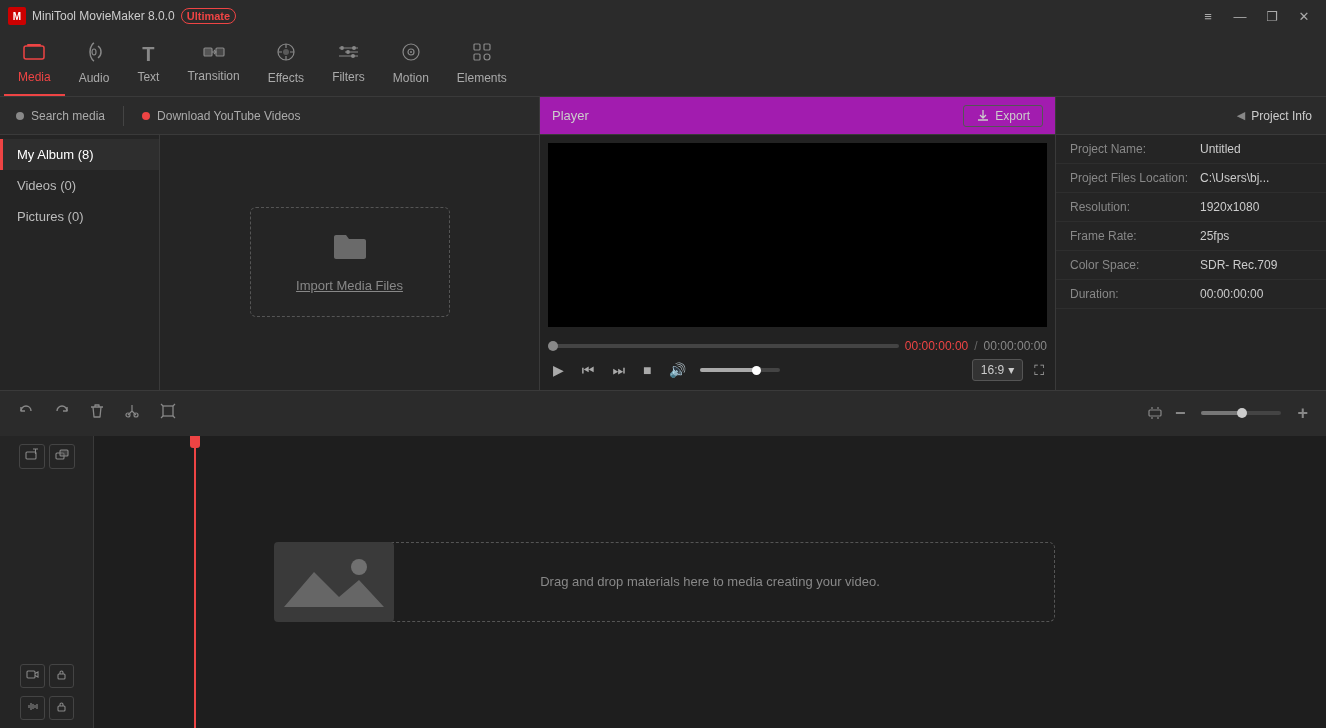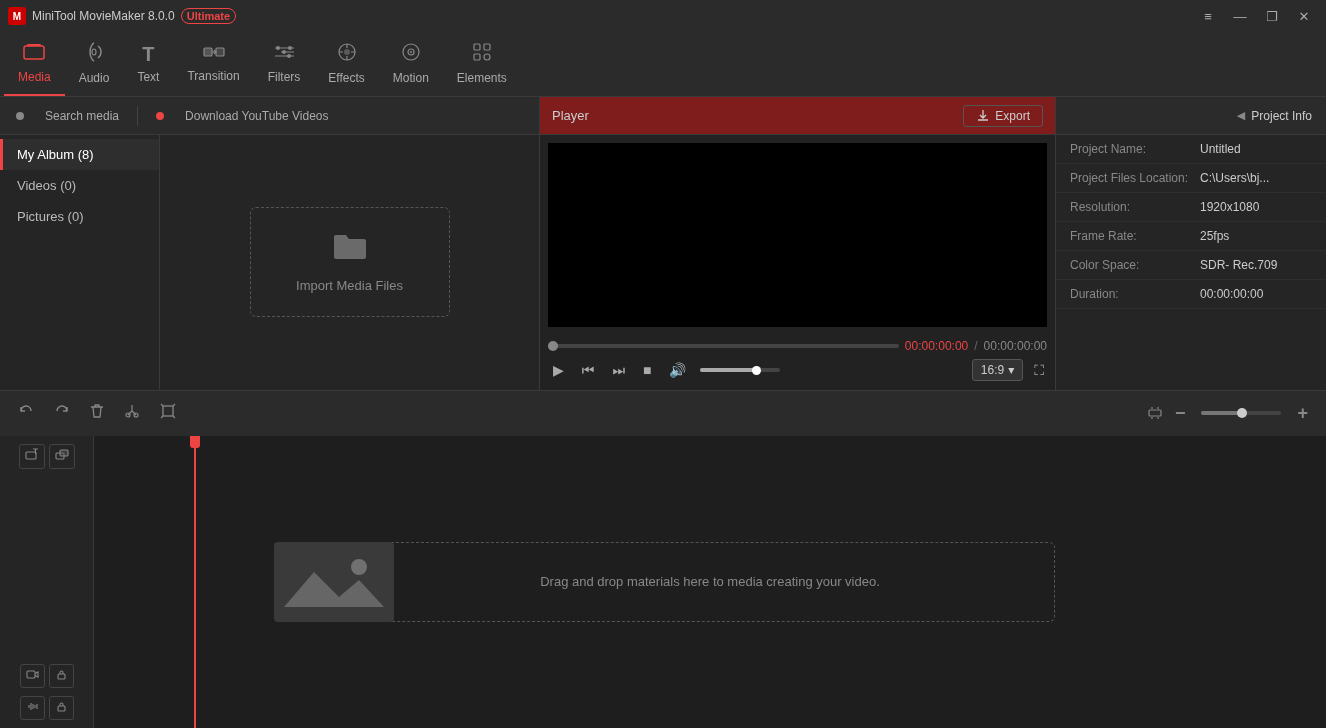--- a/index.html
+++ b/index.html
@@ -547,6 +547,16 @@
   </div>
   <div class="toolbar-item">
     <span class="tb-icon">
+      <svg width="20" height="20" viewBox="0 0 20 20" fill="none">
+          <circle cx="10" cy="10" r="8" stroke="#888" stroke-width="1.2" fill="none"></circle>
+          <path d="M10 2L10 6M10 14L10 18M2 10L6 10M14 10L18 10" stroke="#888" stroke-width="1.2"></path>
+          <circle cx="10" cy="10" r="3" fill="#888" fill-opacity="0.5"></circle>
+        </svg>
+    </span>
+    <span class="tb-label">Effects</span>
+  </div>
+  <div class="toolbar-item">
+    <span class="tb-icon">
       <svg width="20" height="18" viewBox="0 0 20 18" fill="none">
           <circle cx="4" cy="5" r="2" fill="#888"></circle>
           <circle cx="10" cy="9" r="2" fill="#888"></circle>
@@ -556,16 +566,6 @@
         </svg>
     </span>
     <span class="tb-label">Filters</span>
-  </div>
-  <div class="toolbar-item">
-    <span class="tb-icon">
-      <svg width="20" height="20" viewBox="0 0 20 20" fill="none">
-          <circle cx="10" cy="10" r="8" stroke="#888" stroke-width="1.2" fill="none"></circle>
-          <path d="M10 2L10 6M10 14L10 18M2 10L6 10M14 10L18 10" stroke="#888" stroke-width="1.2"></path>
-          <circle cx="10" cy="10" r="3" fill="#888" fill-opacity="0.5"></circle>
-        </svg>
-    </span>
-    <span class="tb-label">Effects</span>
   </div>
   <div class="toolbar-item">
     <span class="tb-icon">

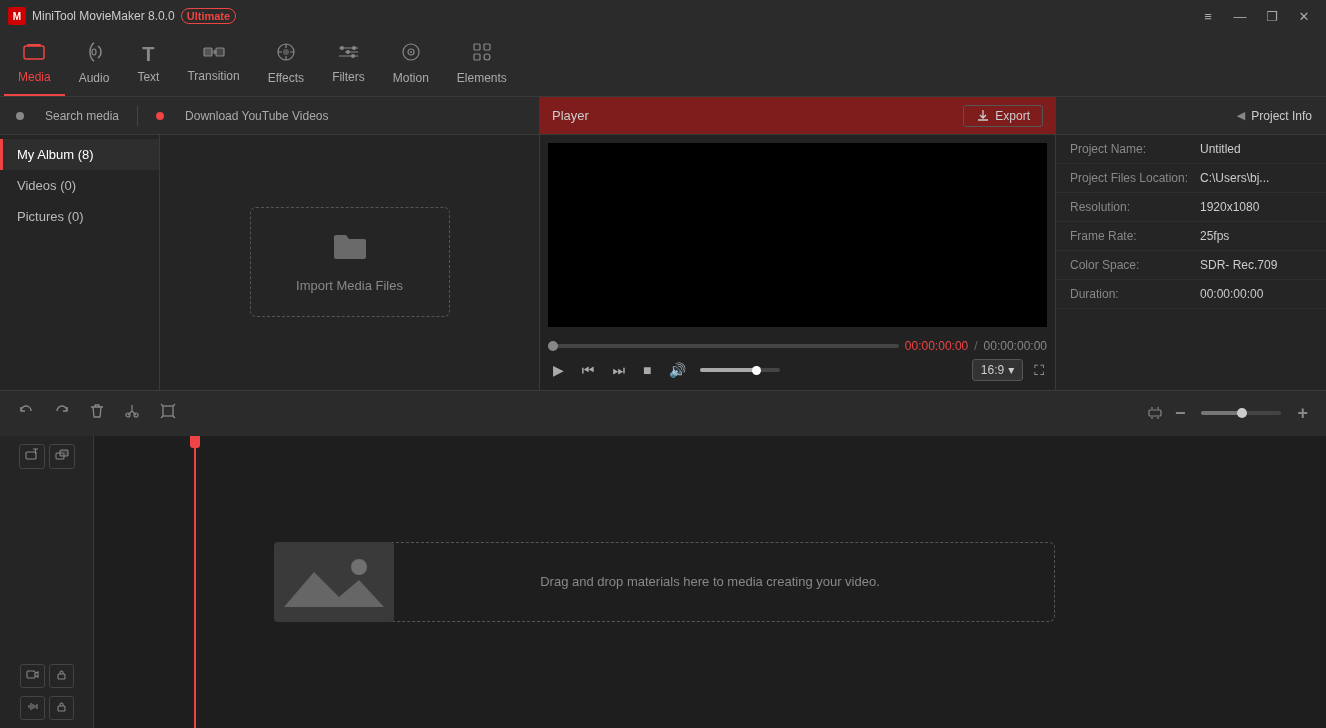--- a/index.html
+++ b/index.html
@@ -131,7 +131,7 @@
     .media-tab {
       display: flex;
       align-items: center;
-      gap: 21px;
+      gap: 7px;
       padding: 4px 10px;
       cursor: pointer;
       color: #aaa;

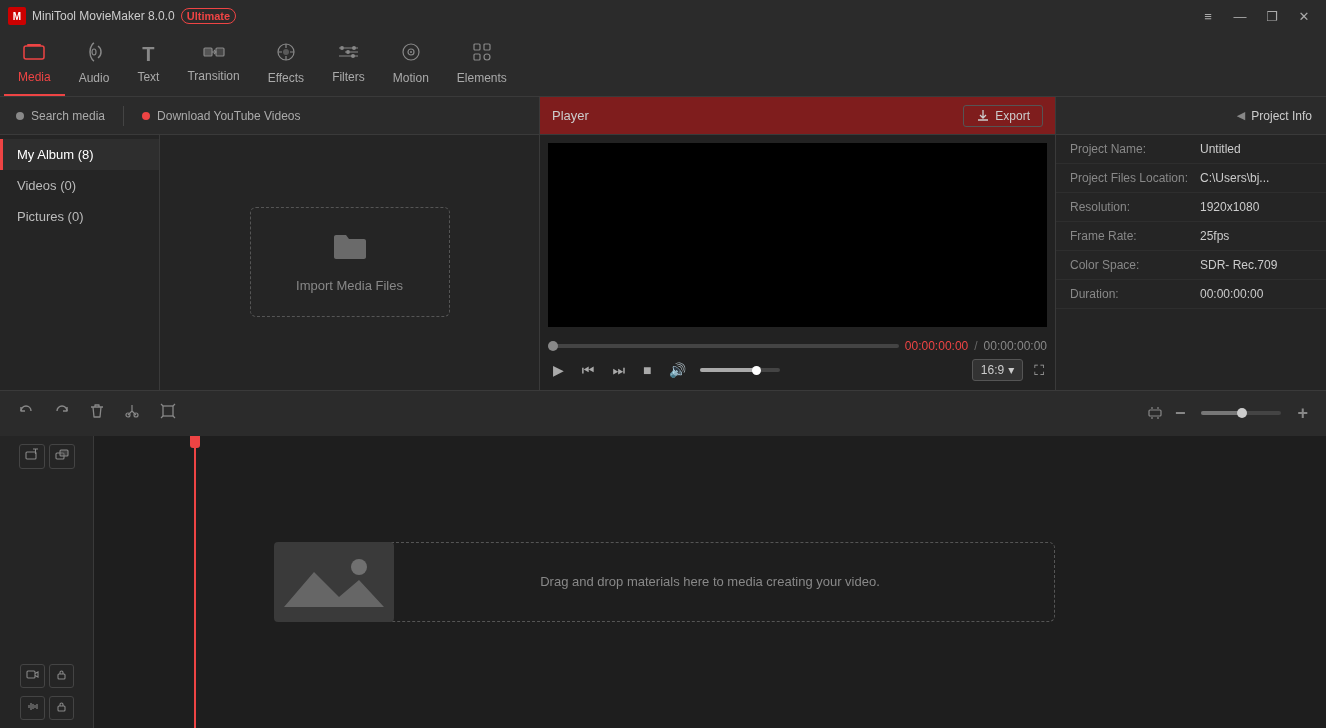--- a/index.html
+++ b/index.html
@@ -210,7 +210,7 @@
     }
     #player-header {
       height: 38px;
-      background: #7f1d1d;
+      background: #a21caf;
       display: flex;
       align-items: center;
       padding: 0 12px;

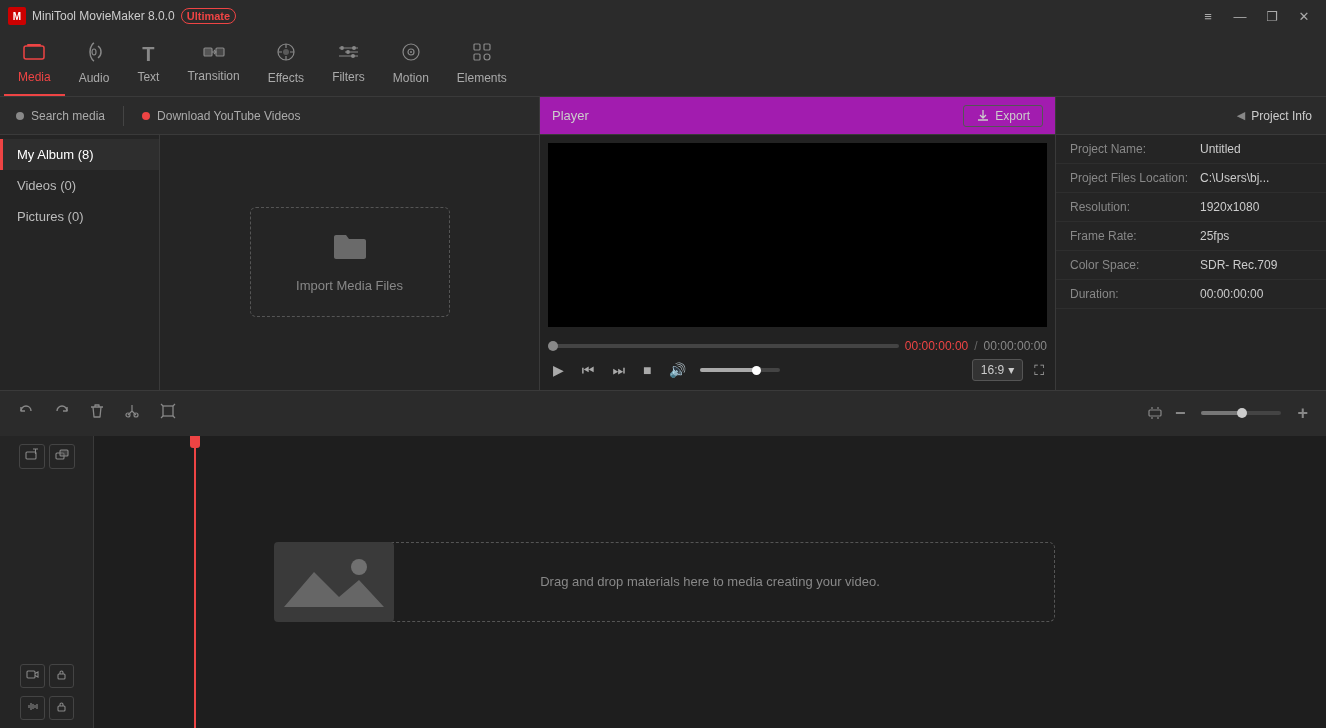--- a/index.html
+++ b/index.html
@@ -196,6 +196,7 @@
       gap: 10px;
       cursor: pointer;
       color: #888;
+      text-decoration: underline;
     }
     .import-box .folder-icon { font-size: 28px; }
     .import-box .import-label { font-size: 13px; }

